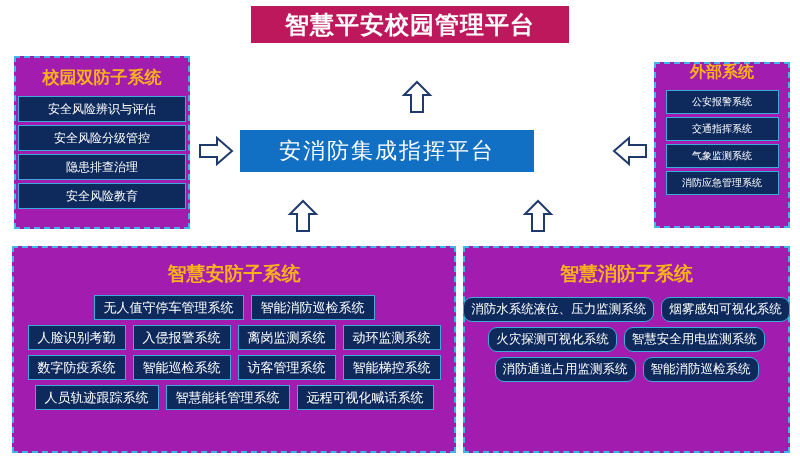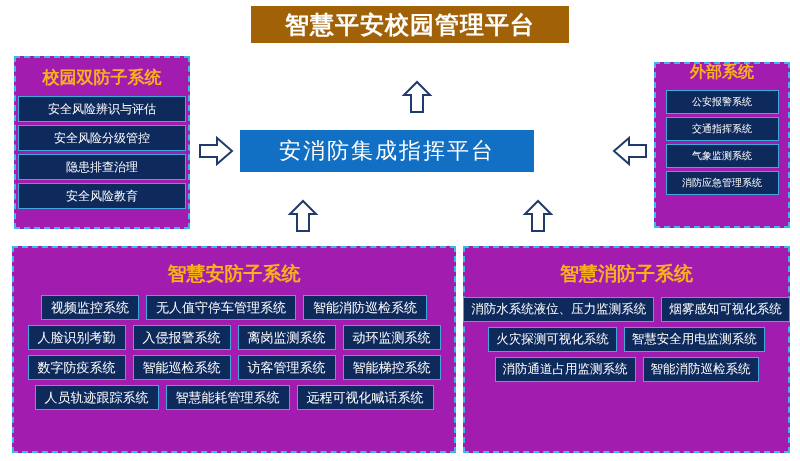--- a/index.html
+++ b/index.html
@@ -22,7 +22,7 @@
     top: 6px;
     width: 318px;
     height: 37px;
-    background: #a16207;
+    background: #be185d;
     display: flex;
     align-items: center;
     justify-content: center;

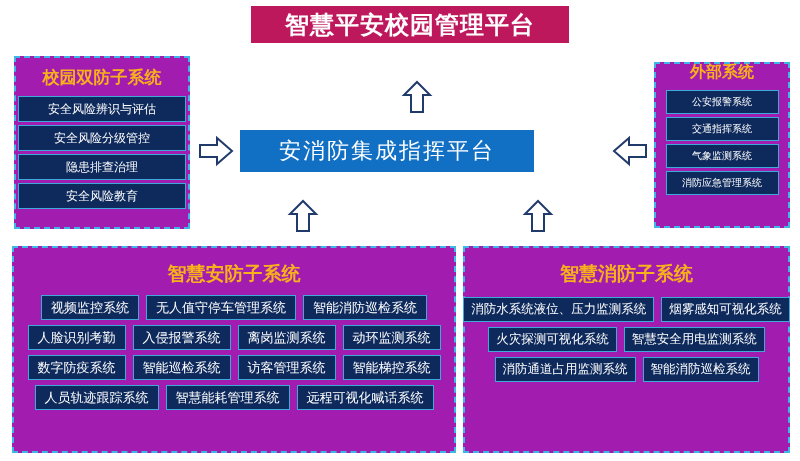--- a/index.html
+++ b/index.html
@@ -183,7 +183,6 @@
   <div class="panel-title">智慧安防子系统</div>
   <div class="rows">
     <div class="row">
-      <div class="node">视频监控系统</div>
       <div class="node">无人值守停车管理系统</div>
       <div class="node">智能消防巡检系统</div>
     </div>

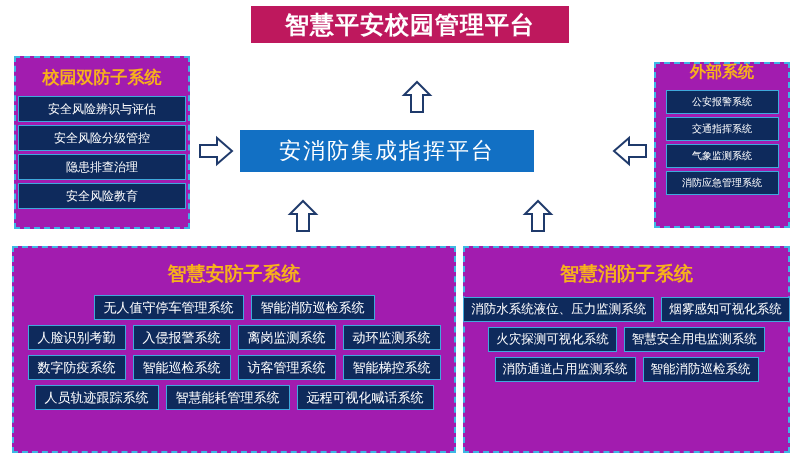--- a/index.html
+++ b/index.html
@@ -115,6 +115,7 @@
     height: 25px;
     font-size: 12.5px;
     padding: 0 7px;
+    border-radius: 9px;
   }
   #panel-fire .rows { margin-top: 14px; }
 

